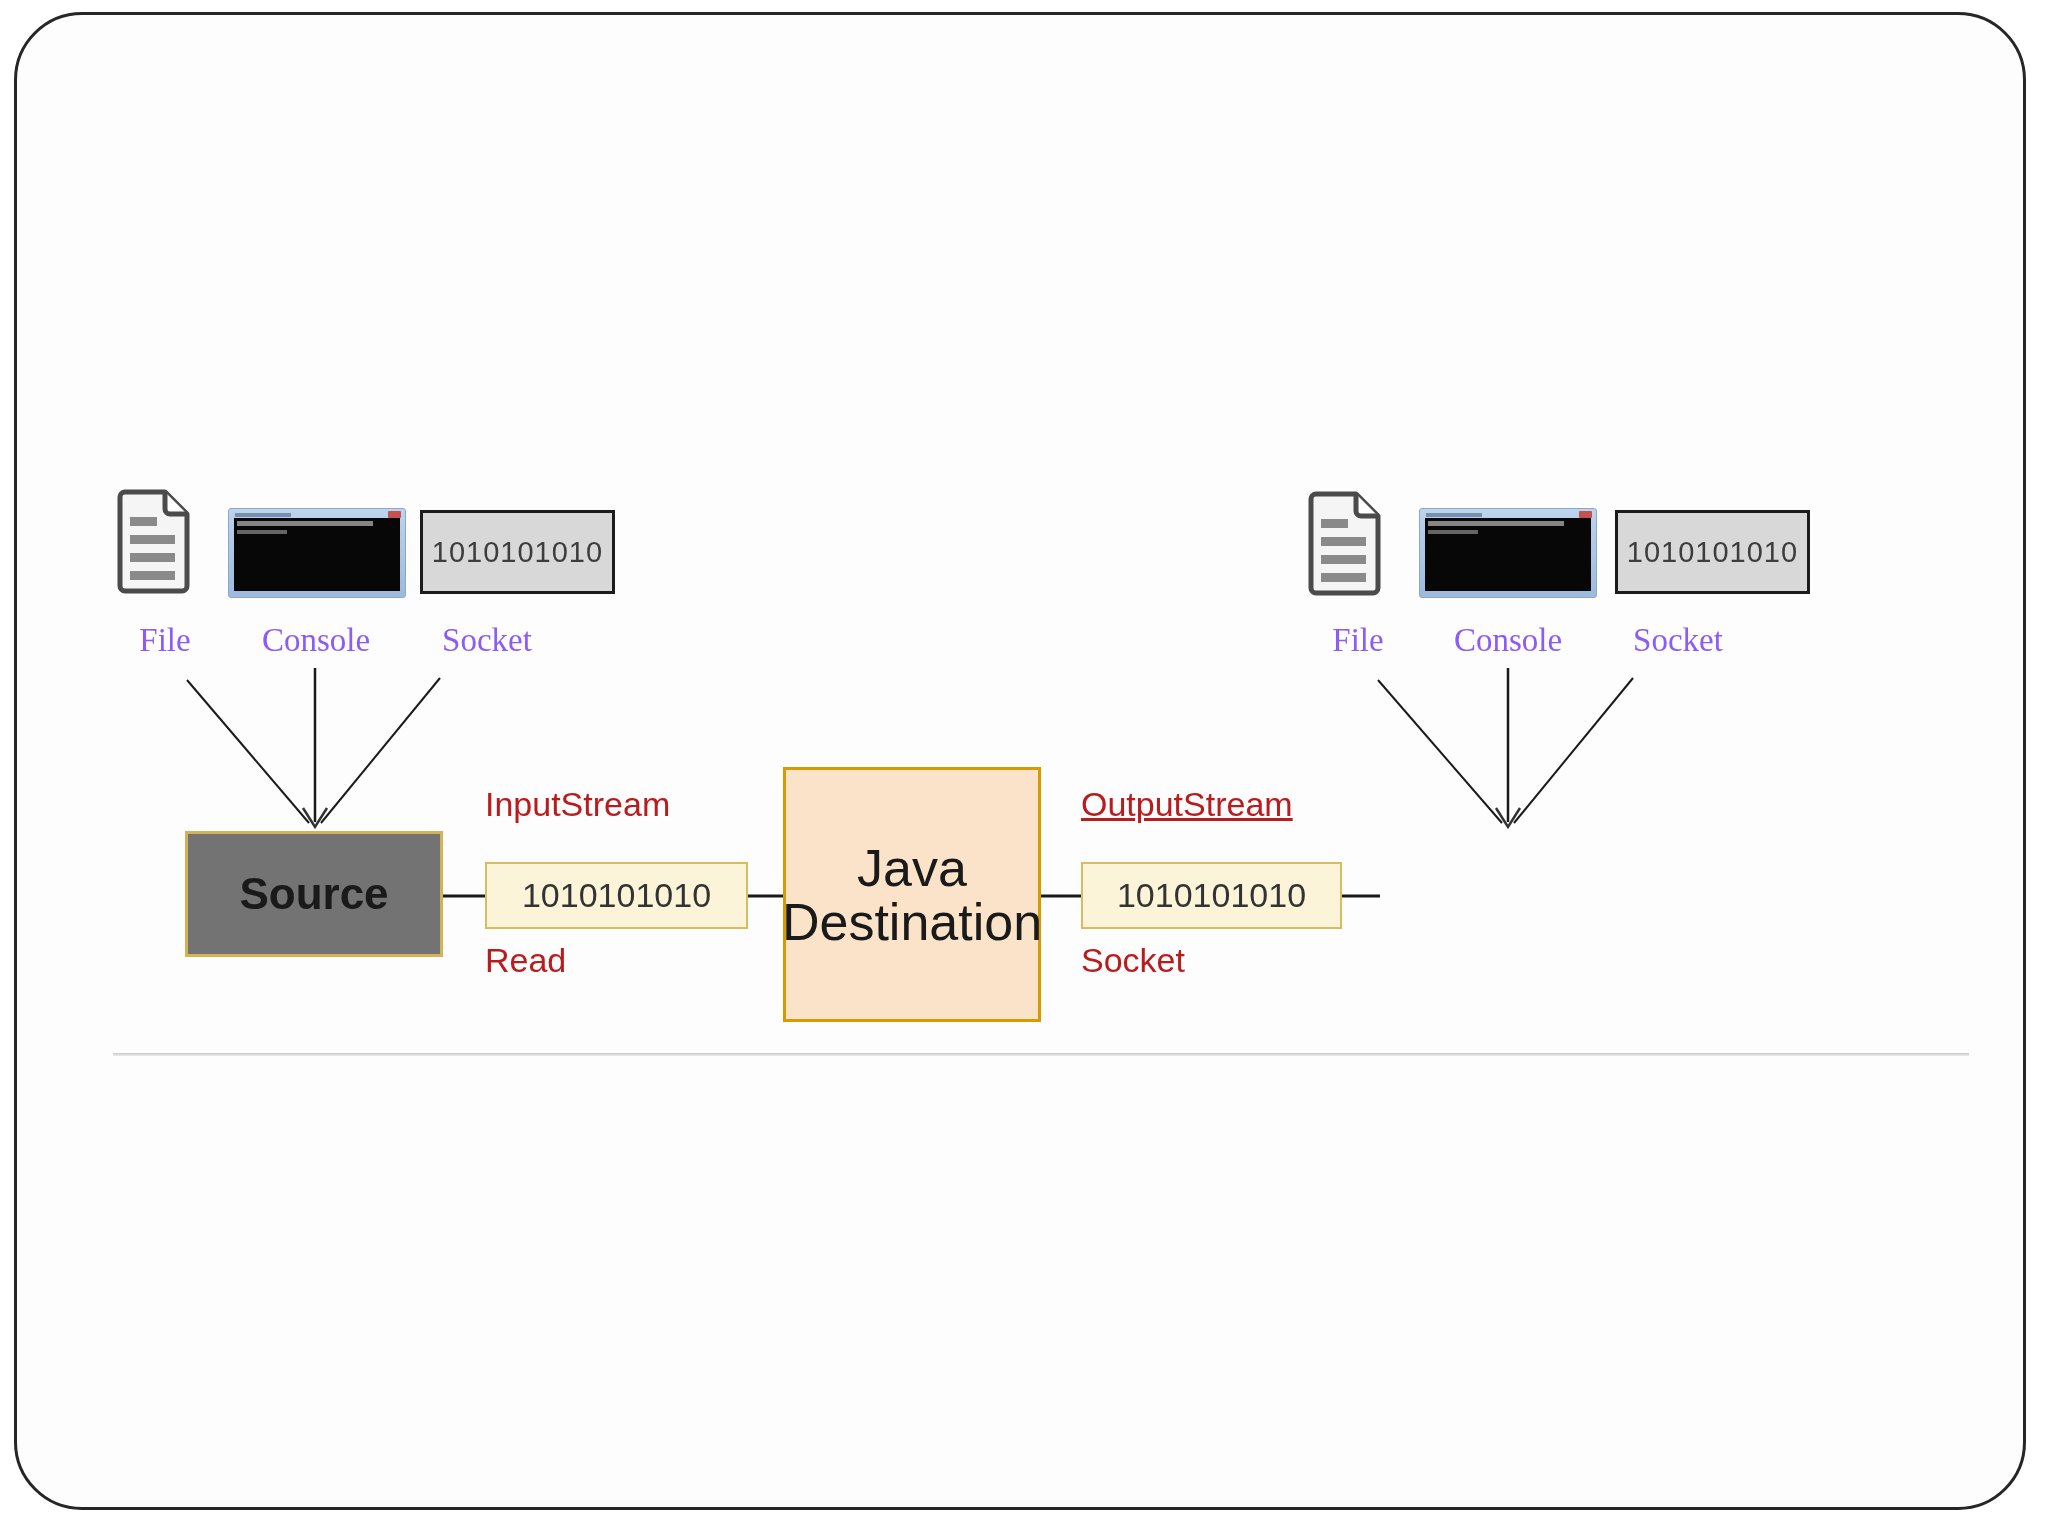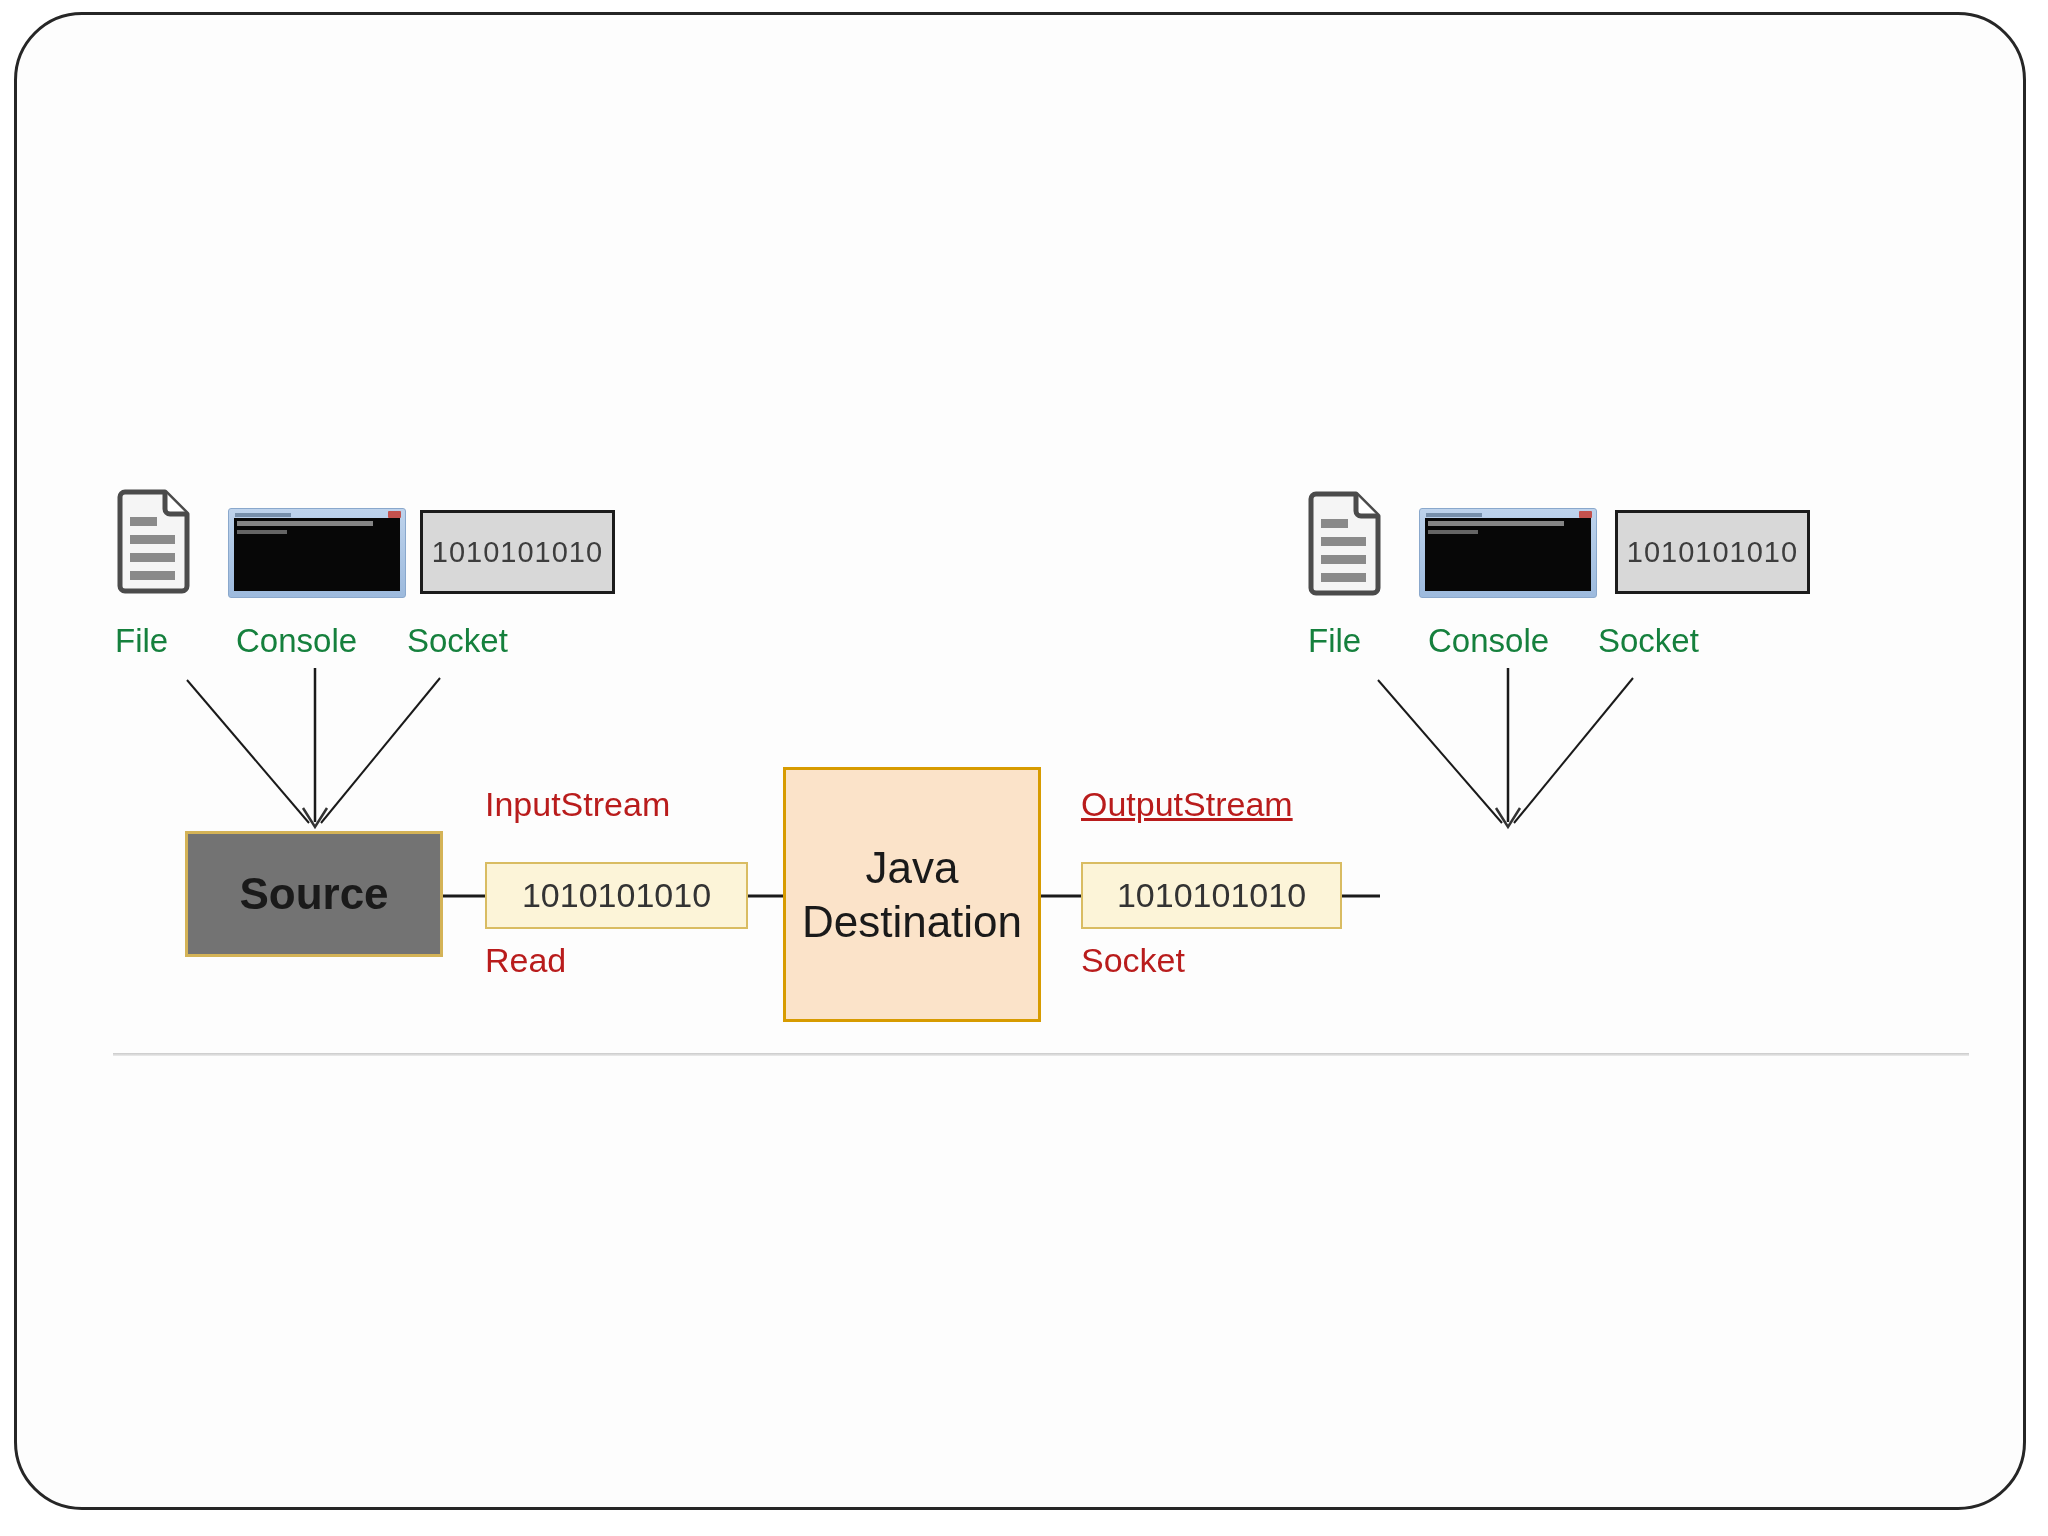--- a/index.html
+++ b/index.html
@@ -70,9 +70,10 @@
     text-align: left;
   }
   .icon-label {
-    color: #15803d;
+    color: #8b5cf6;
     font-size: 33px;
-    text-align: left;
+    text-align: center;
+    font-family: Liberation Serif, serif;
   }
 
   

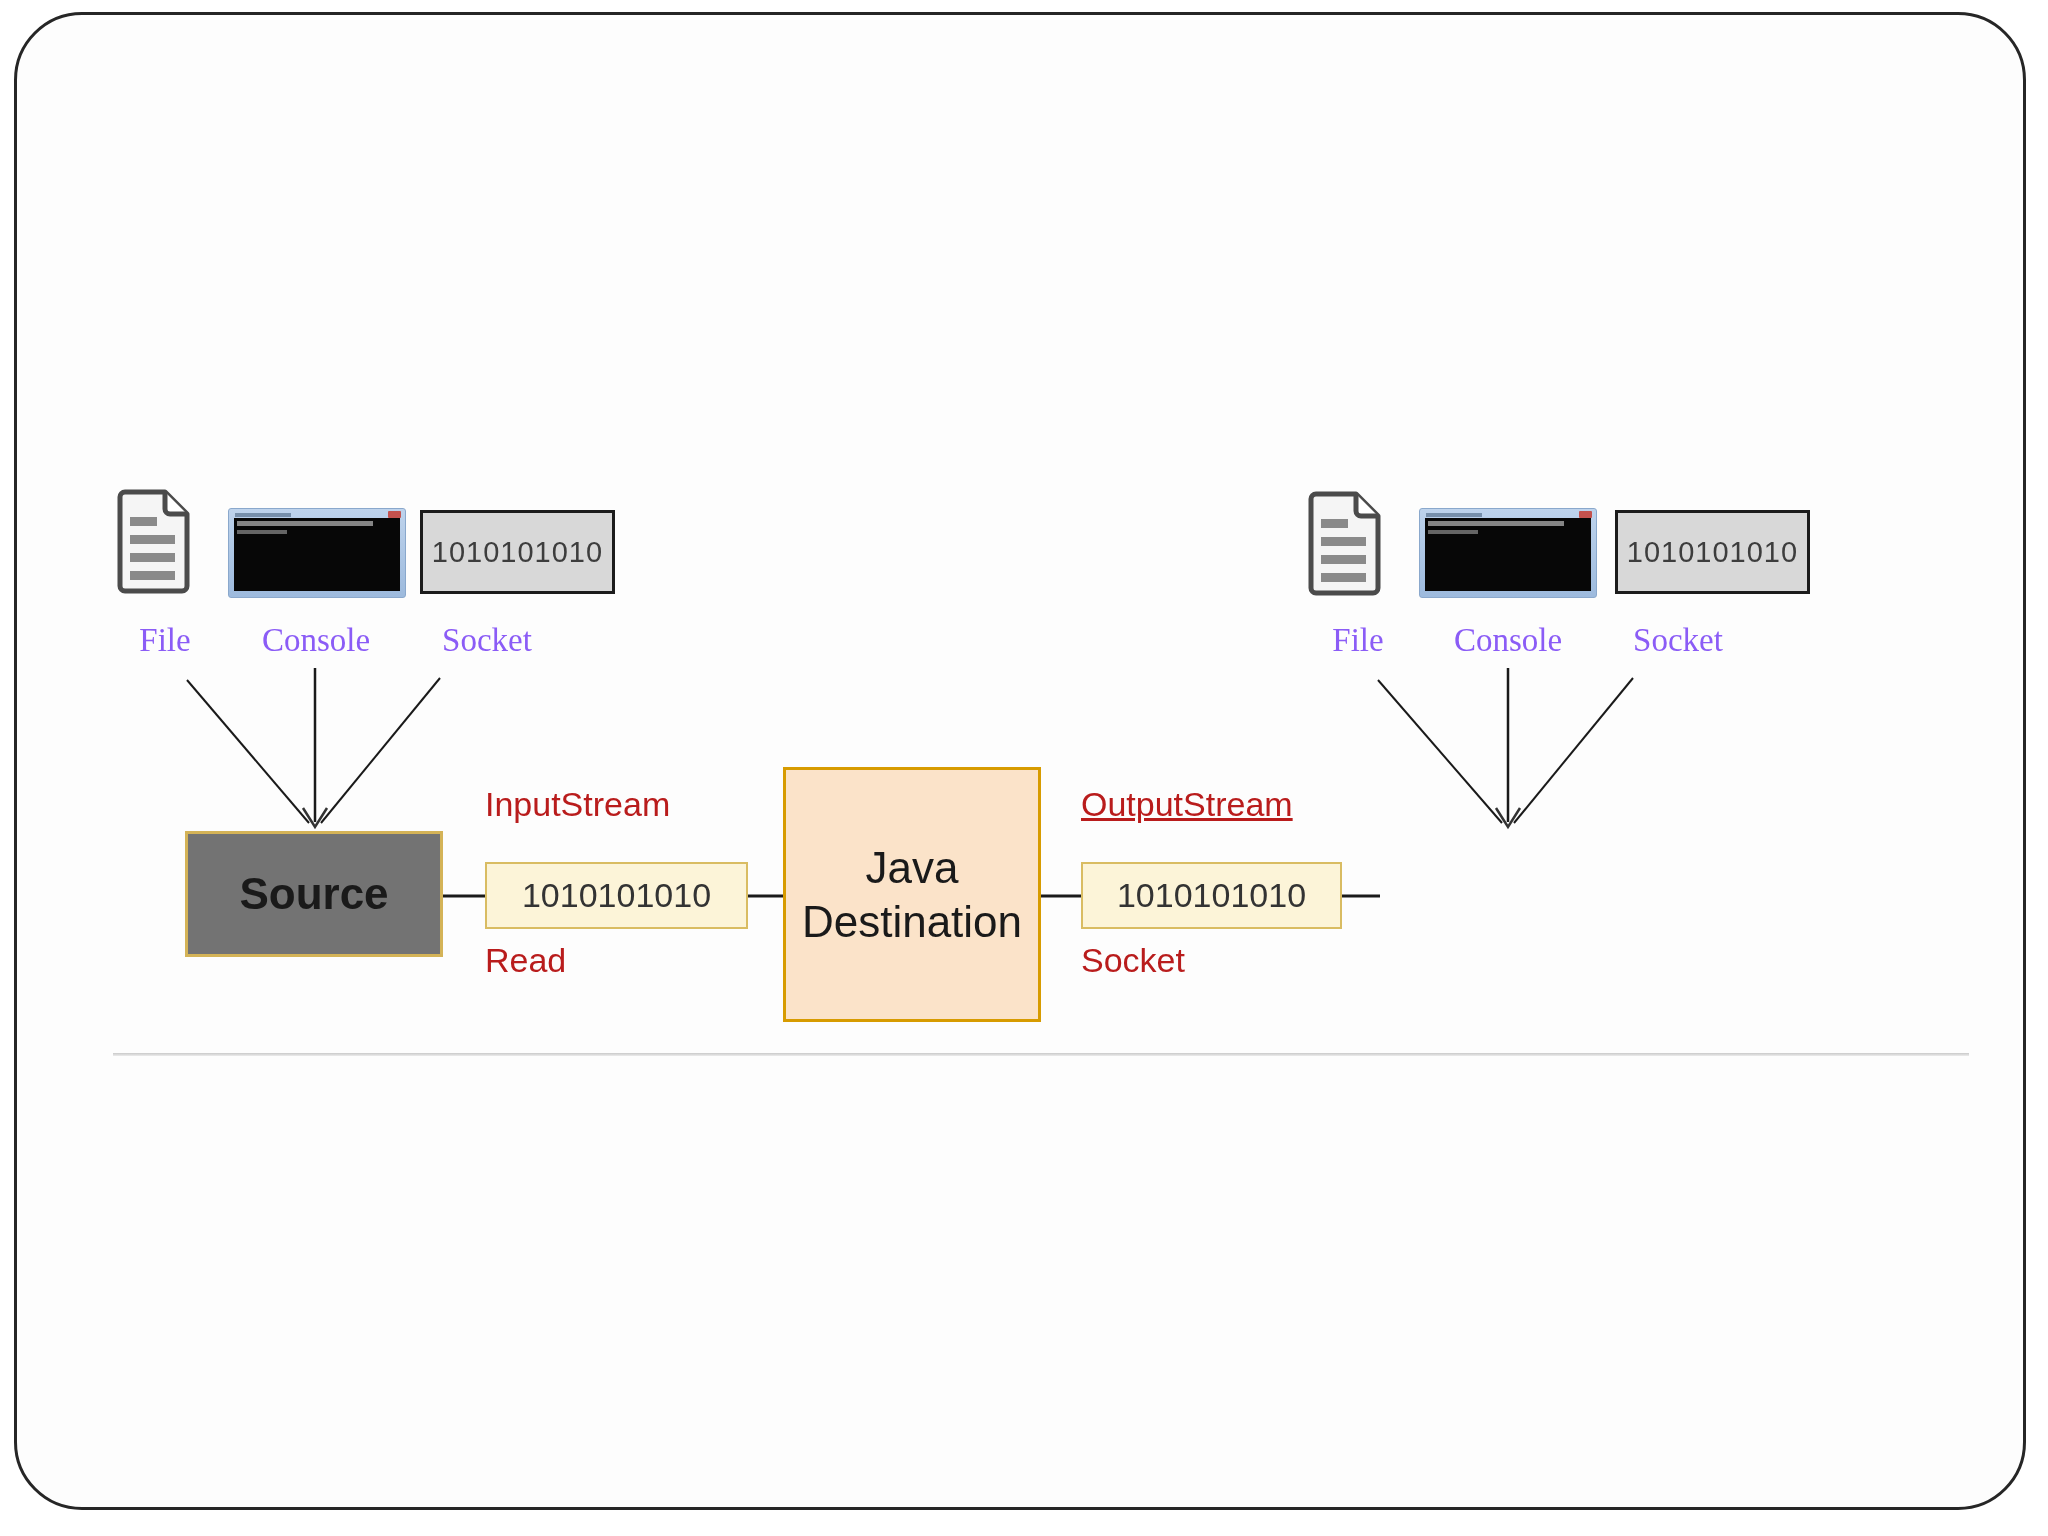--- a/index.html
+++ b/index.html
@@ -61,7 +61,7 @@
     align-items: center;
     justify-content: center;
     color: #1a1a1a;
-    font-size: 44px;
+    font-size: 52px;
     line-height: 54px;
   }
   .stream-label {

